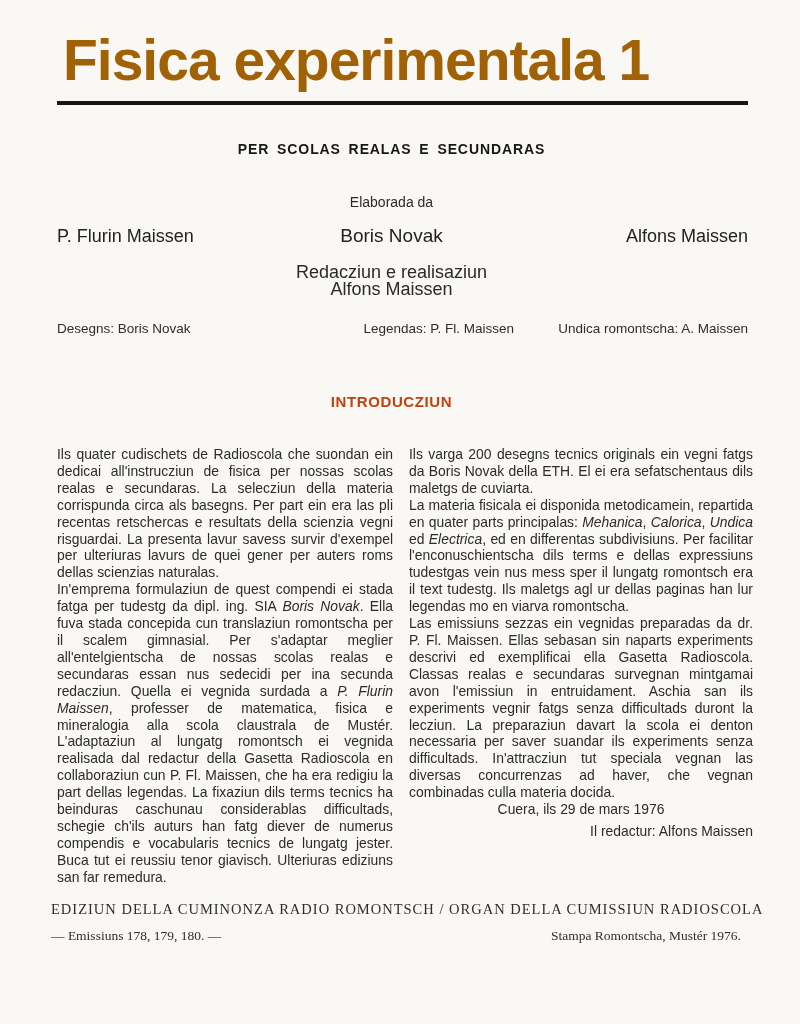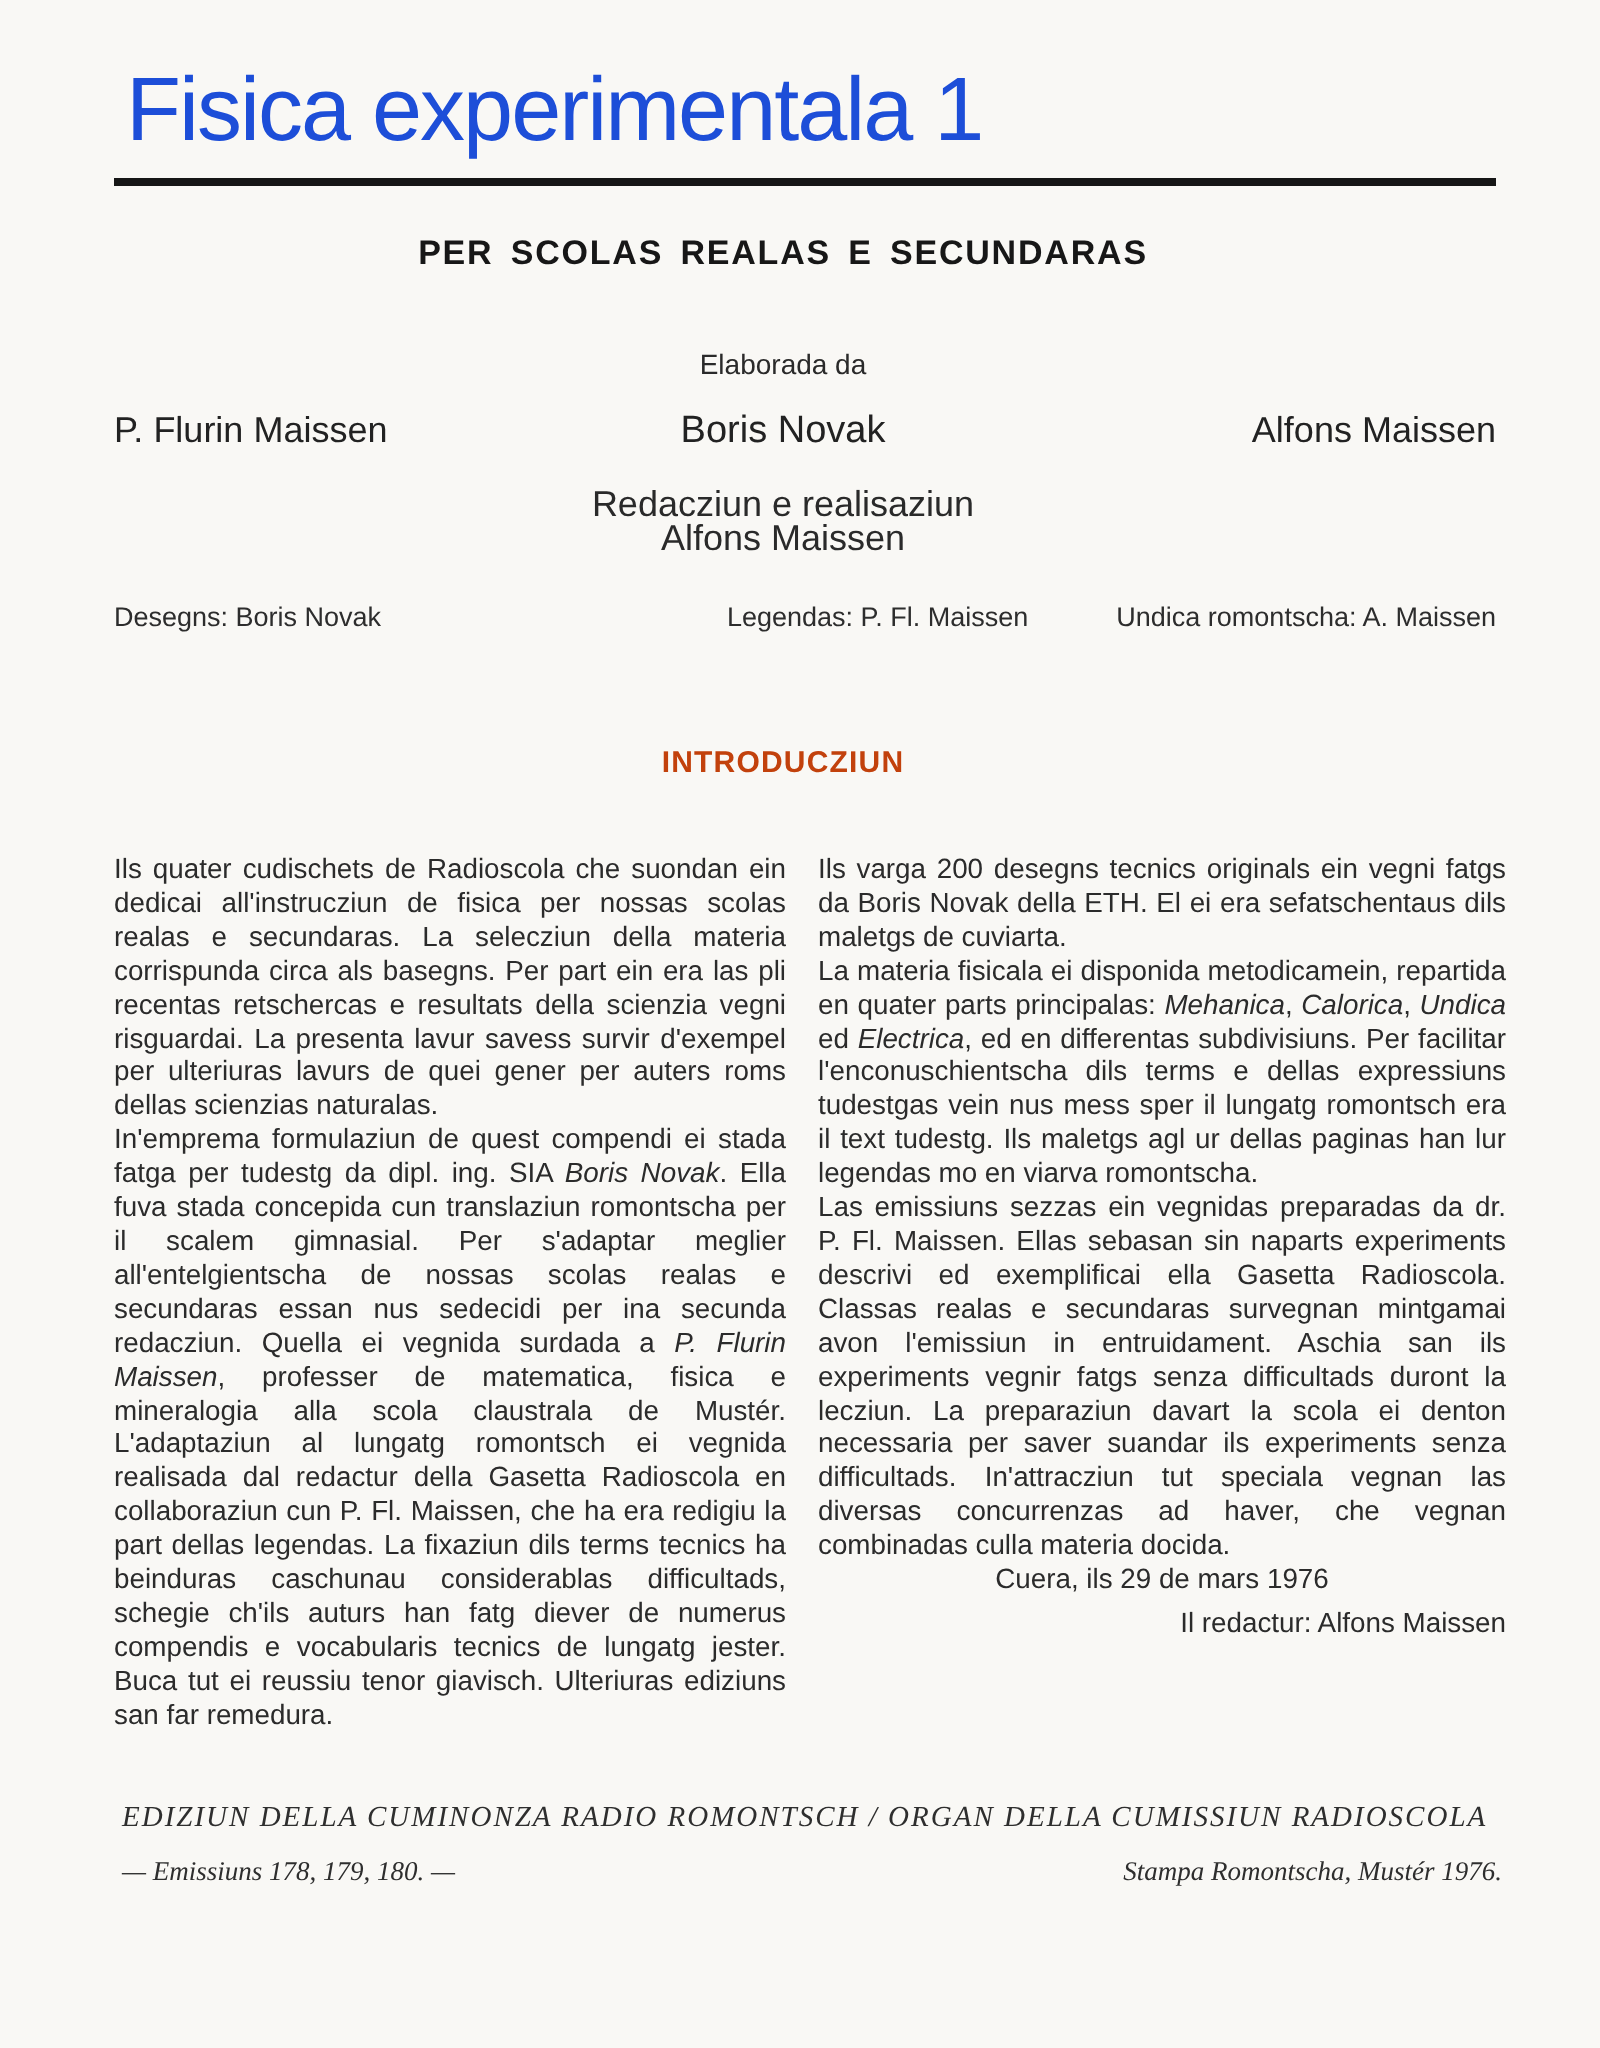--- a/index.html
+++ b/index.html
@@ -18,11 +18,11 @@
   h1.title {
     margin:32px 0 0 0;
     padding-left:6px;
-    font-size:45px;
+    font-size:57px;
     line-height:1;
-    font-weight:normal;
+    font-weight:bold;
     letter-spacing:-1px;
-    color:#1d4ed8;
+    color:#a16207;
     white-space:nowrap;
   }
   .rule { height:4px; background:#161616; margin-top:12px; }

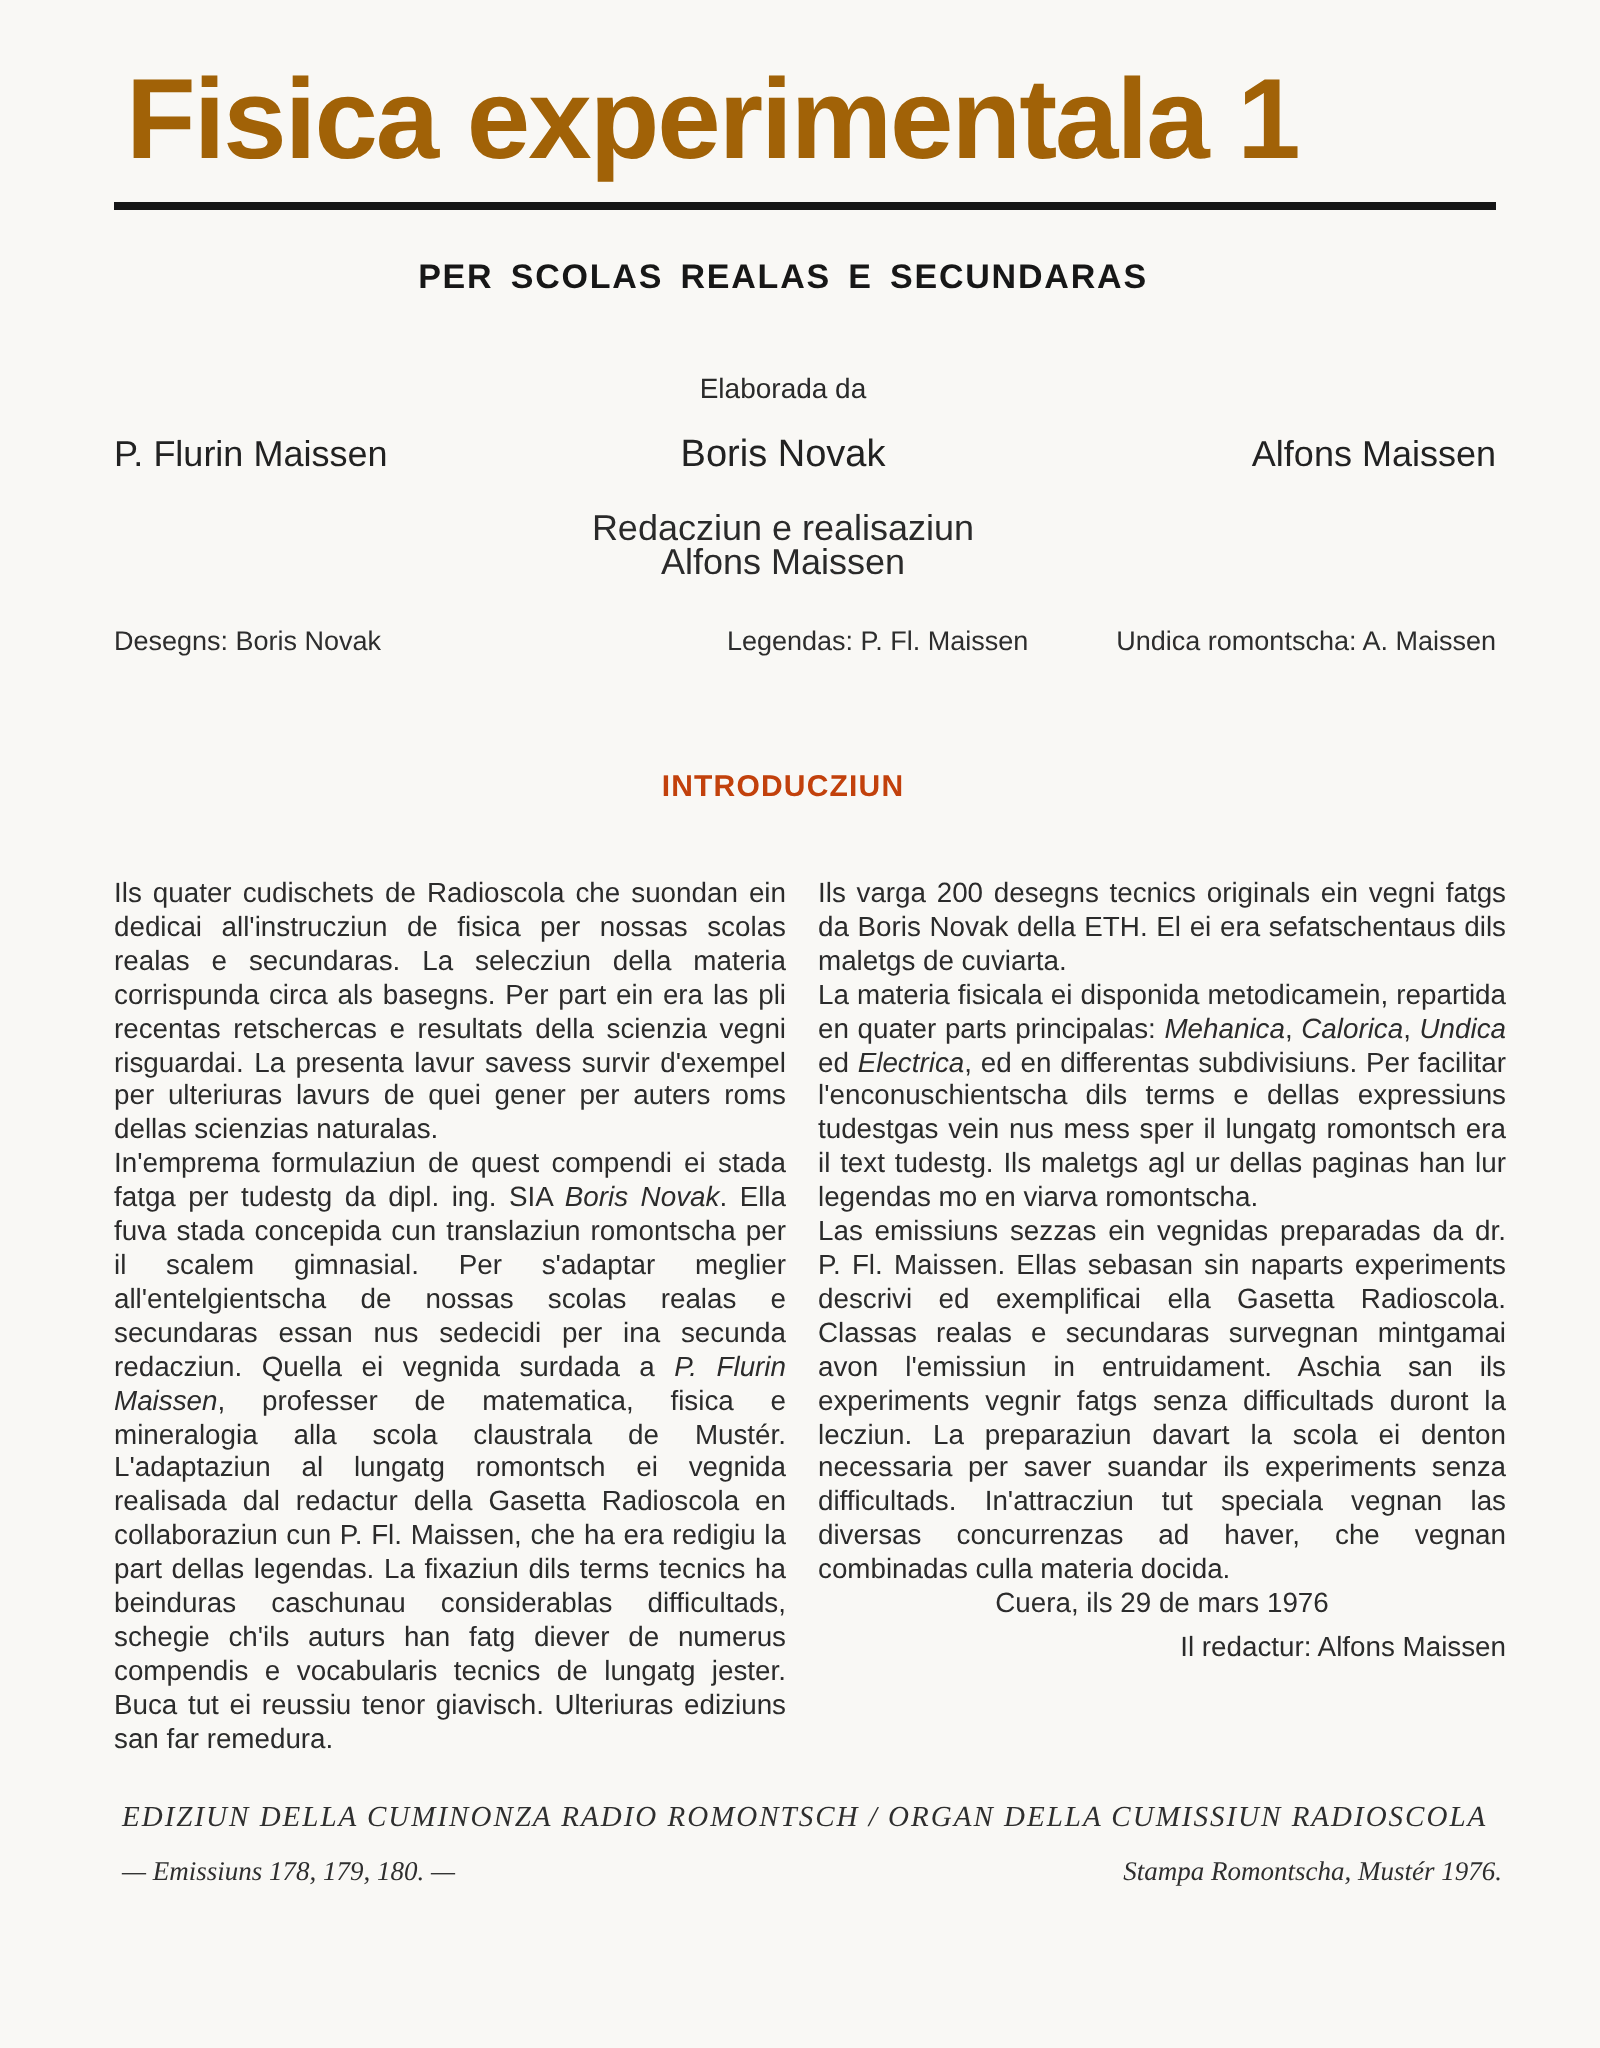--- a/index.html
+++ b/index.html
@@ -27,10 +27,10 @@
   }
   .rule { height:4px; background:#161616; margin-top:12px; }
   .subtitle {
-    margin-top:24px;
+    margin-top:36px;
     text-align:center;
     font-weight:bold;
-    font-size:17px;
+    font-size:14px;
     letter-spacing:0.9px;
     word-spacing:3px;
     color:#171717;

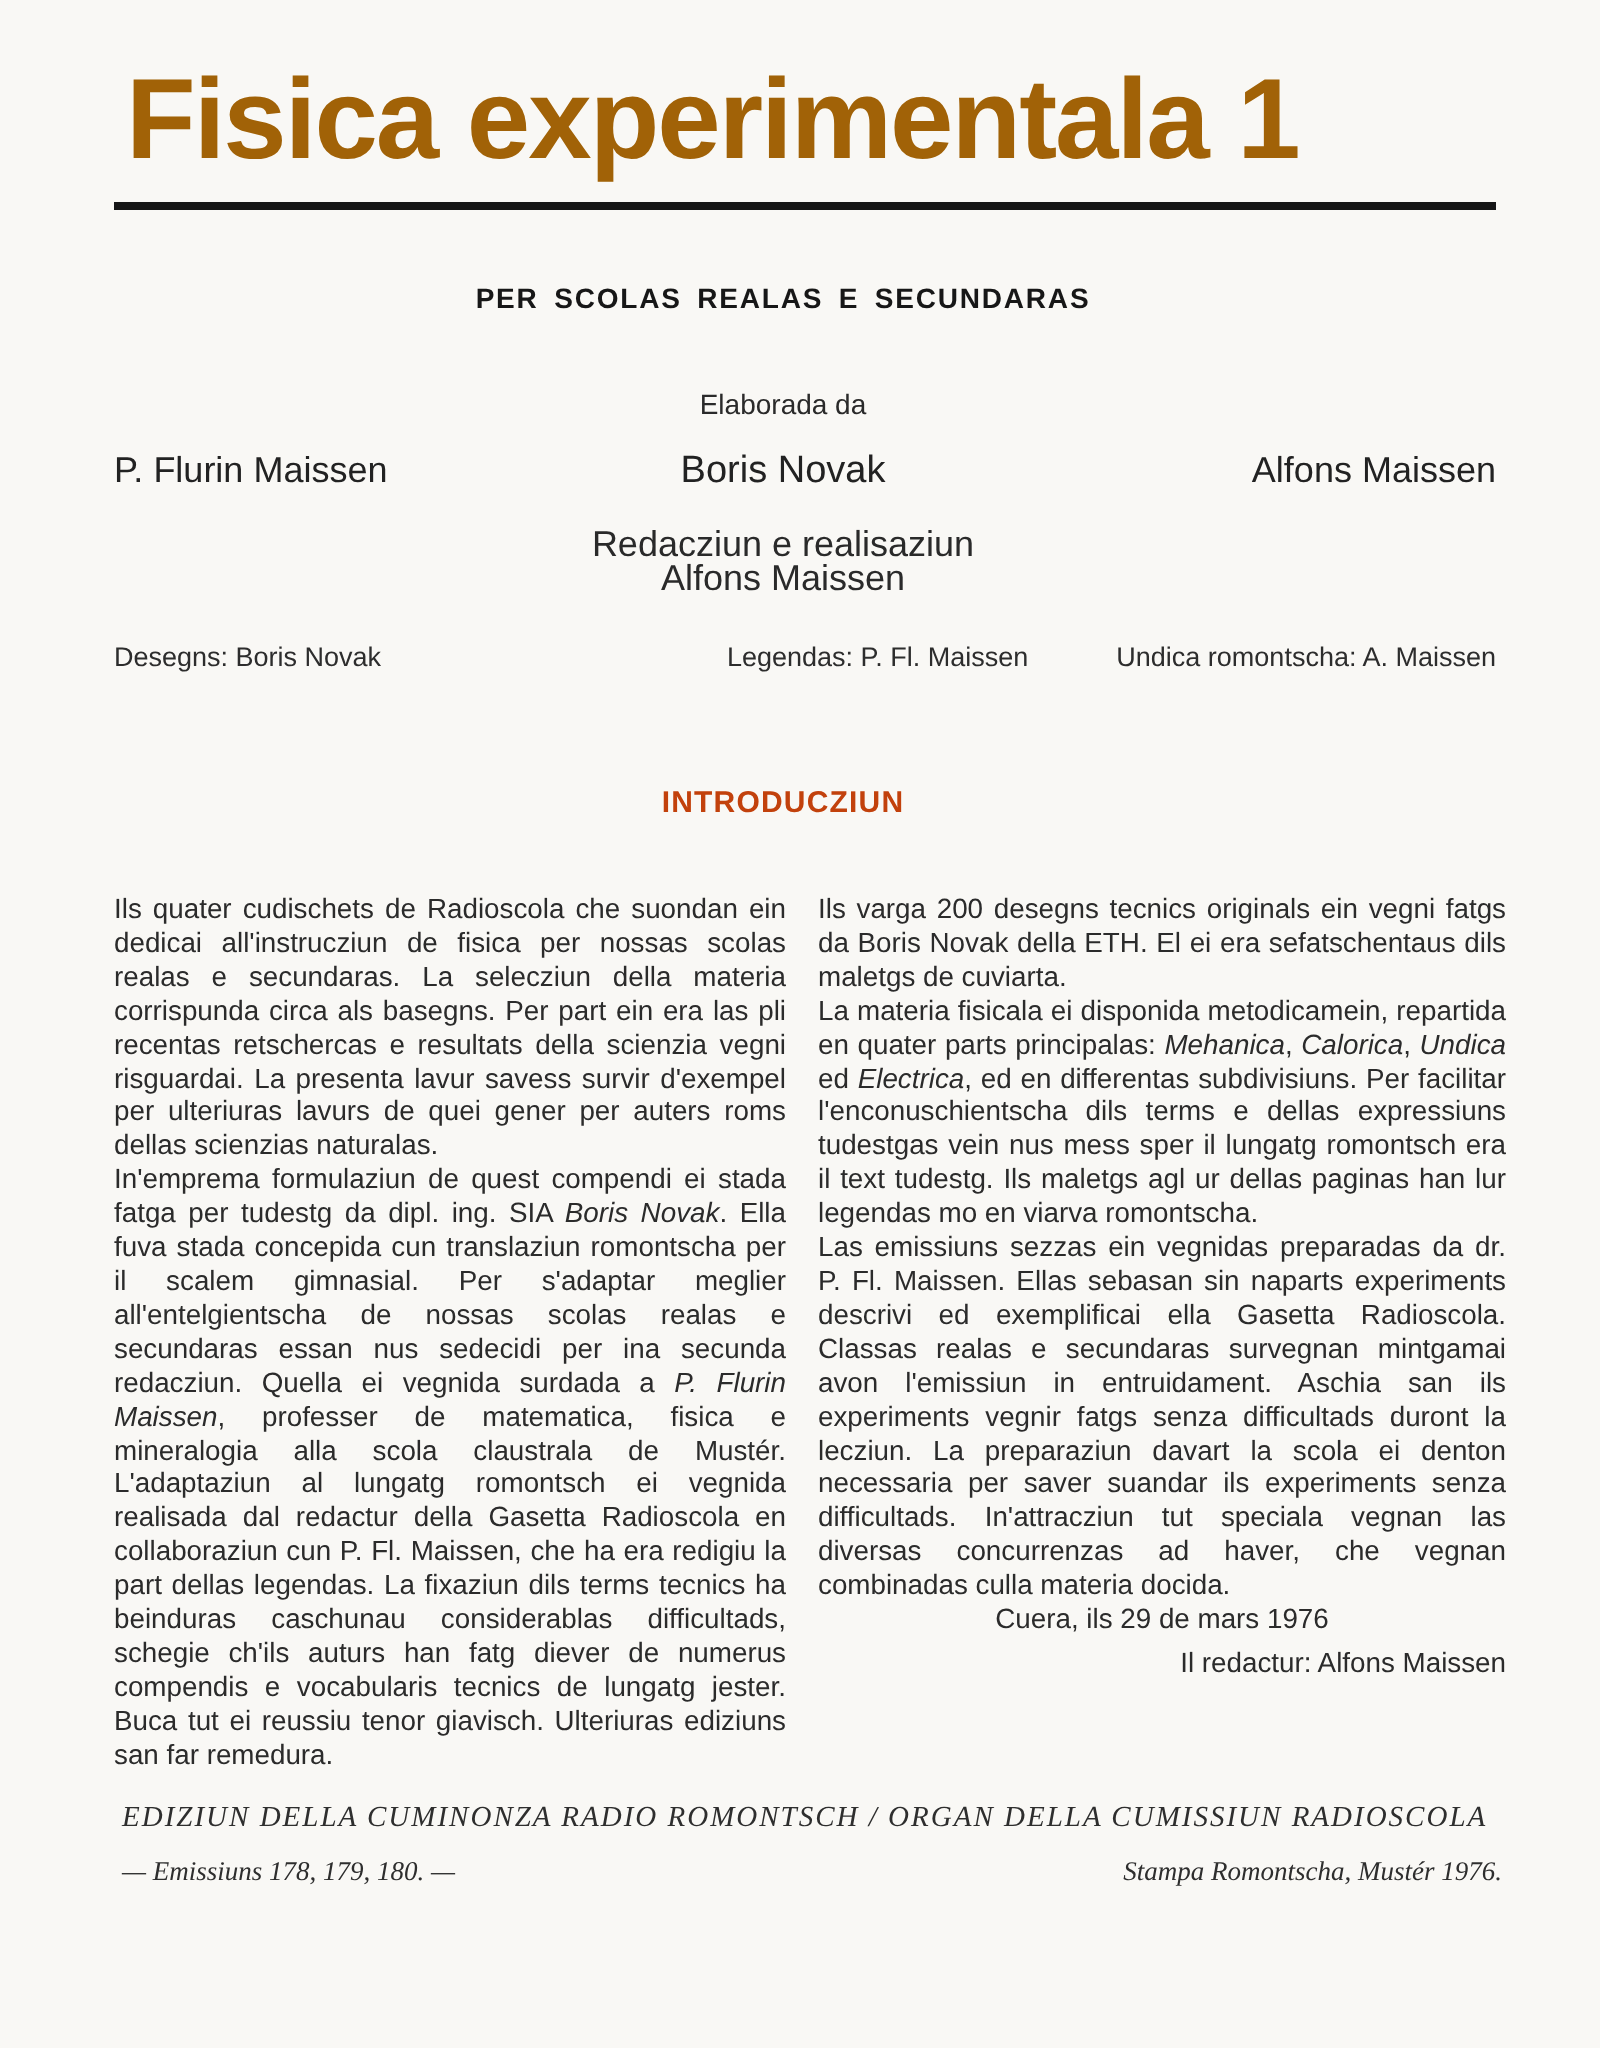--- a/index.html
+++ b/index.html
@@ -102,11 +102,10 @@
   
   .footer {
     position:absolute;
-    left:61px; top:901px;
+    left:51px; top:901px;
     width:690px;
     font-family:"Liberation Serif", serif;
     color:#2e2e2e;
-    font-style:italic;
   }
   .footer .f1 {
     font-size:14.5px;

